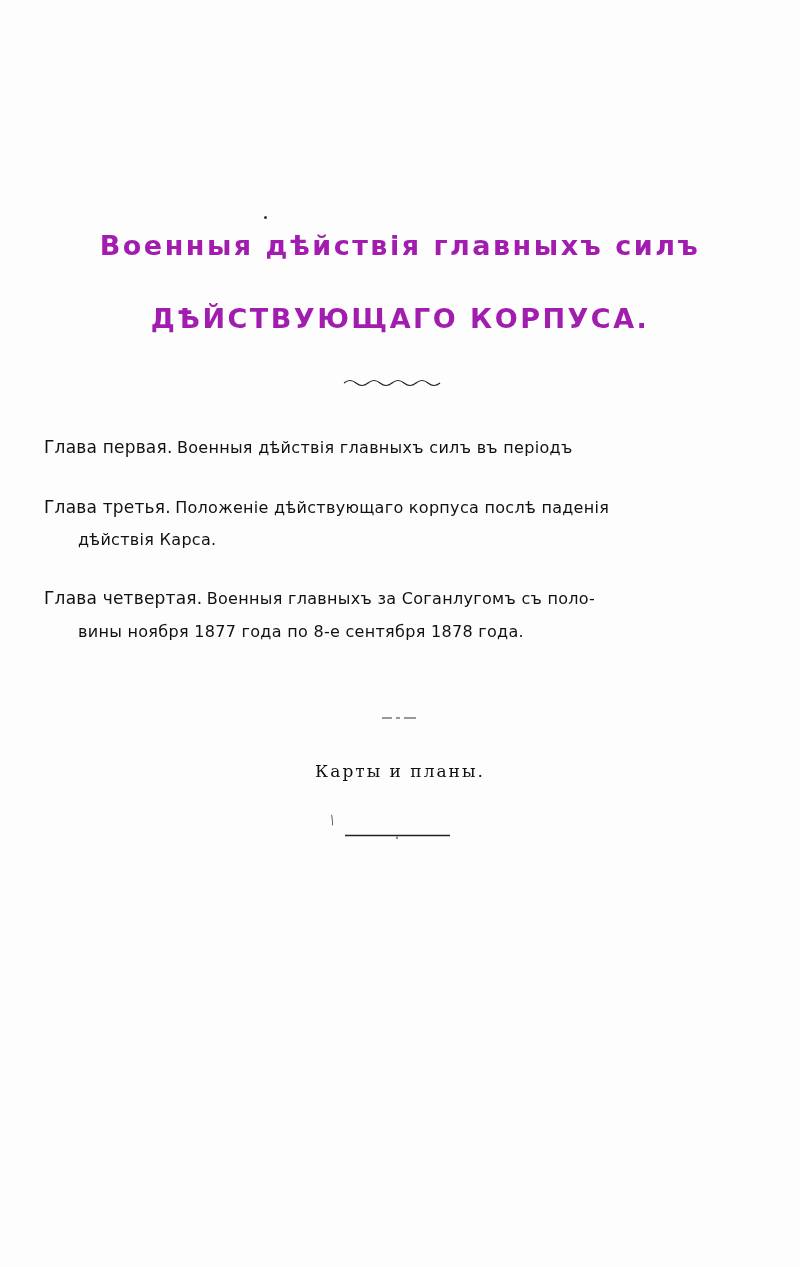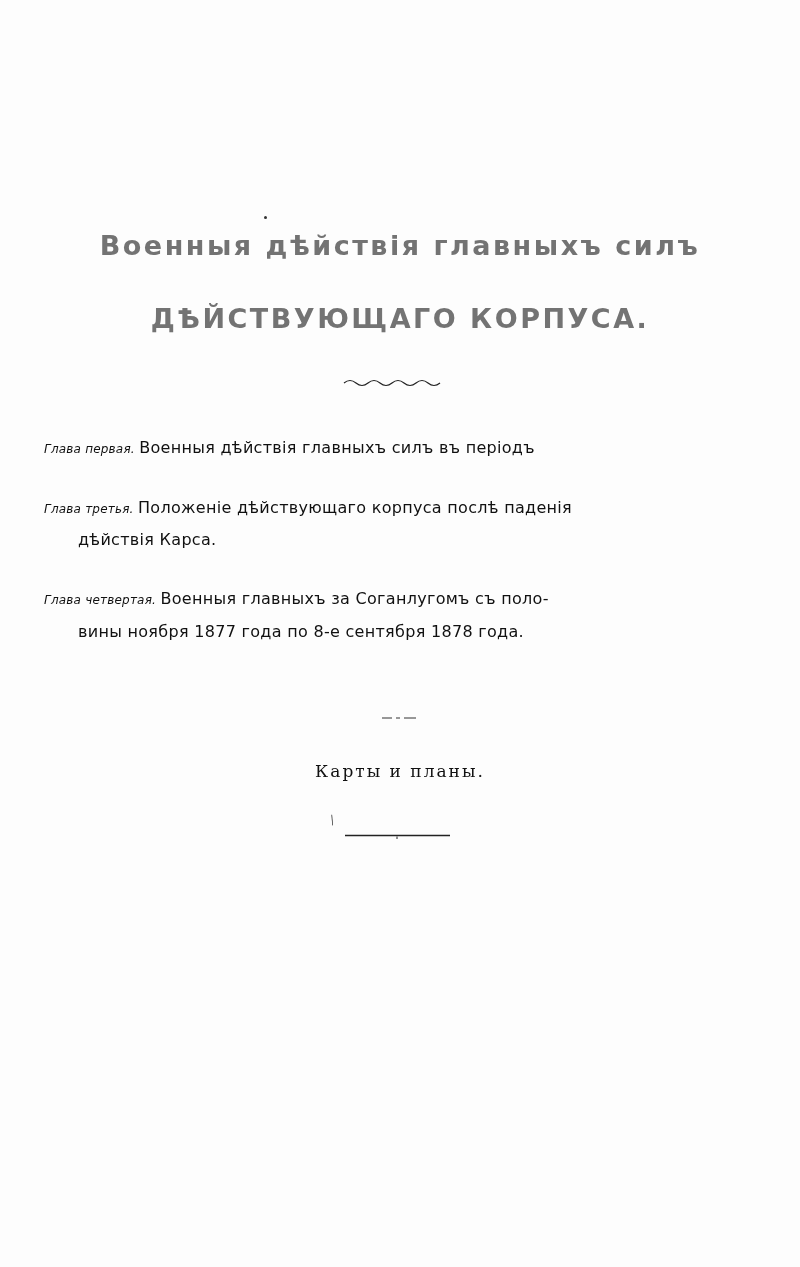--- a/index.html
+++ b/index.html
@@ -31,7 +31,7 @@
     font-family: "DejaVu Sans", sans-serif;
     font-weight: bold;
     letter-spacing: 2.5px;
-    color: #737373;
+    color: #a21caf;
     line-height: 1.0;
   }
   .title-line-1 {

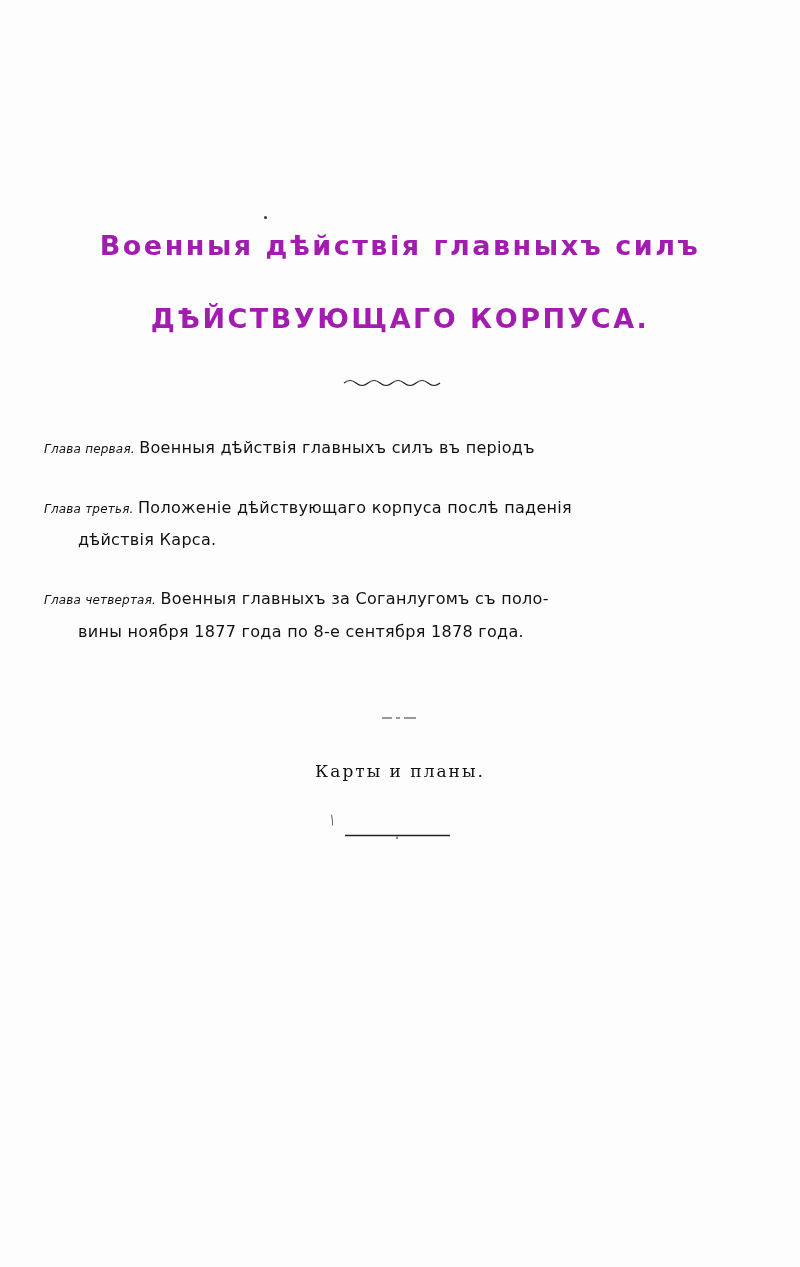--- a/index.html
+++ b/index.html
@@ -61,9 +61,8 @@
     text-justify: inter-word;
   }
   .entry .lead {
-    font-style: italic;
     font-family: "DejaVu Sans", sans-serif;
-    font-size: 12px;
+    font-size: 17px;
     letter-spacing: 0.2px;
   }
   .entry .body {

